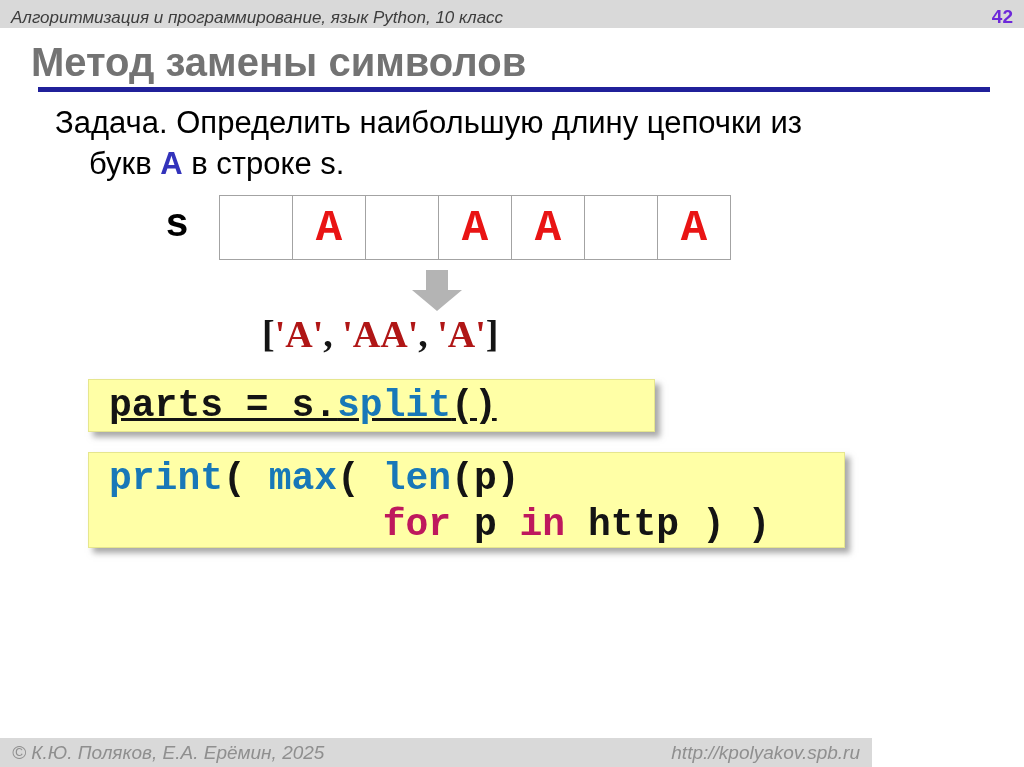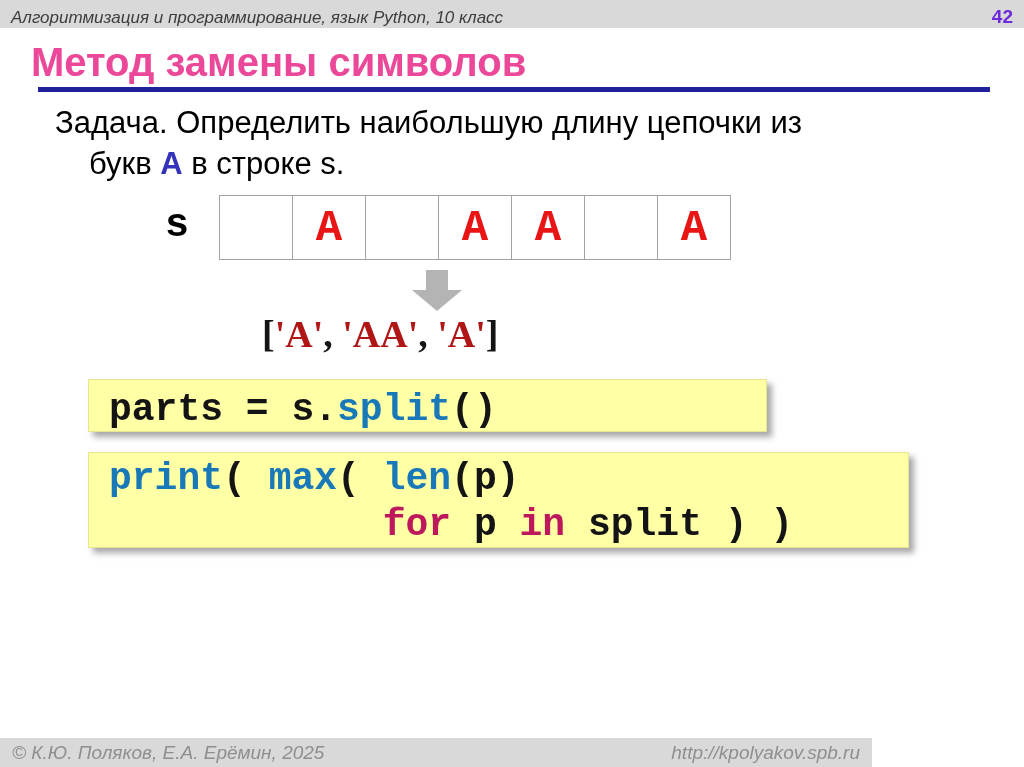--- a/index.html
+++ b/index.html
@@ -20,7 +20,7 @@
   
   .title {
     position:absolute; top:40px; left:31px;
-    font-size:40px; font-weight:bold; color:#ec4899; letter-spacing:0;
+    font-size:40px; font-weight:bold; color:#737373; letter-spacing:0;
   }
   .title-underline {
     position:absolute; top:87px; left:38px; width:952px; height:5px;

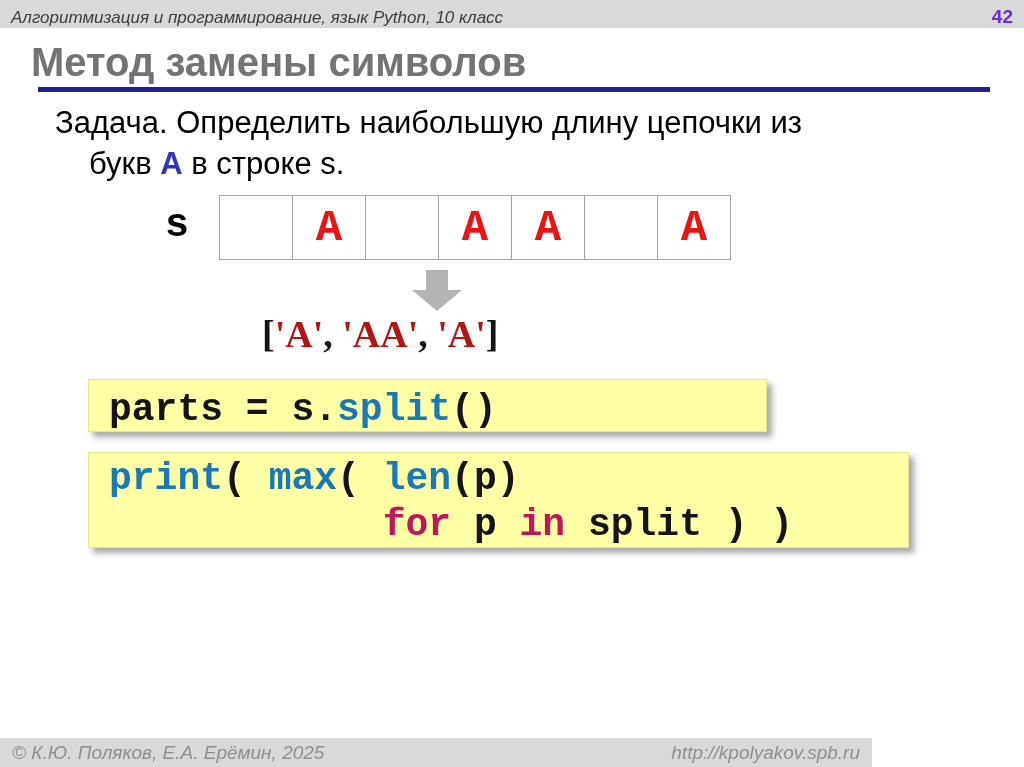--- a/index.html
+++ b/index.html
@@ -76,8 +76,8 @@
     font-family:"Liberation Mono","DejaVu Sans Mono",monospace;
     font-weight:bold; font-size:38px; color:#141414;
   }
-  .codebox-1 { top:379px; left:88px; width:679px; height:53px;
-    display:flex; align-items:flex-end; padding-left:20px; }
+  .codebox-1 { top:379px; left:88px; width:567px; height:53px;
+    display:flex; align-items:center; padding-left:20px;text-decoration:underline; }
   .codebox-2 { top:452px; left:88px; width:821px; height:96px;
     padding:3px 0 0 20px; line-height:46px; }
   .code-line { white-space:pre; }

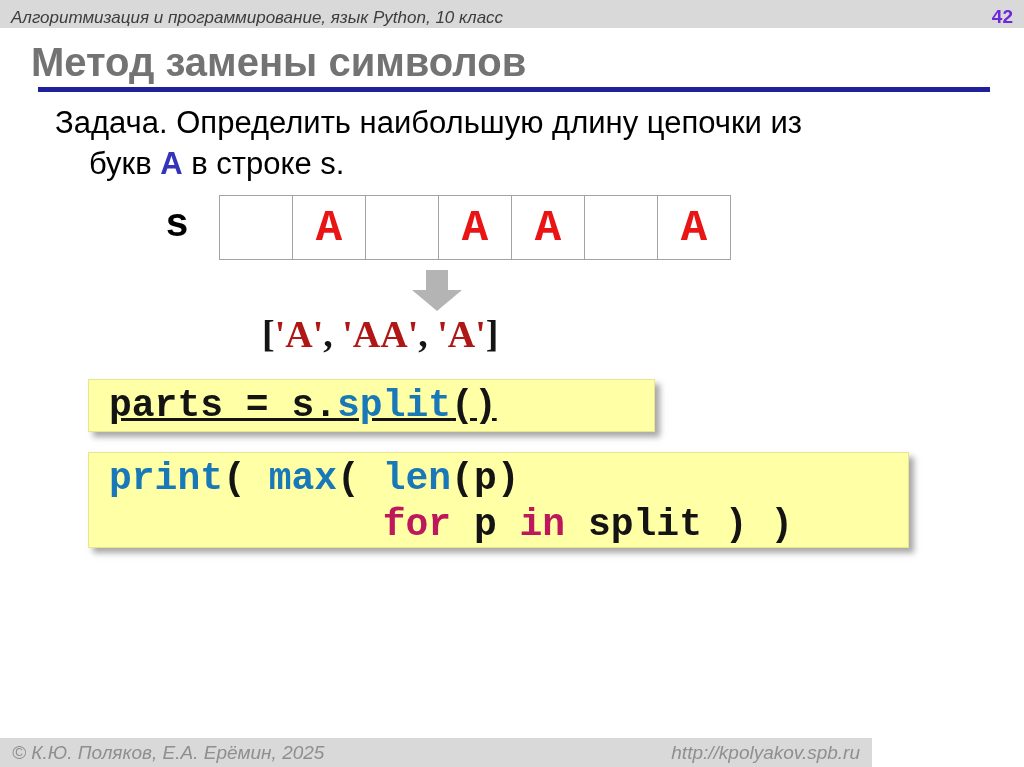--- a/index.html
+++ b/index.html
@@ -78,7 +78,7 @@
   }
   .codebox-1 { top:379px; left:88px; width:567px; height:53px;
     display:flex; align-items:center; padding-left:20px;text-decoration:underline; }
-  .codebox-2 { top:452px; left:88px; width:821px; height:96px;
+  .codebox-2 { top:452px; left:88px; width:757px; height:96px;
     padding:3px 0 0 20px; line-height:46px; }
   .code-line { white-space:pre; }
   .tk-fn { color:#1878b8; }

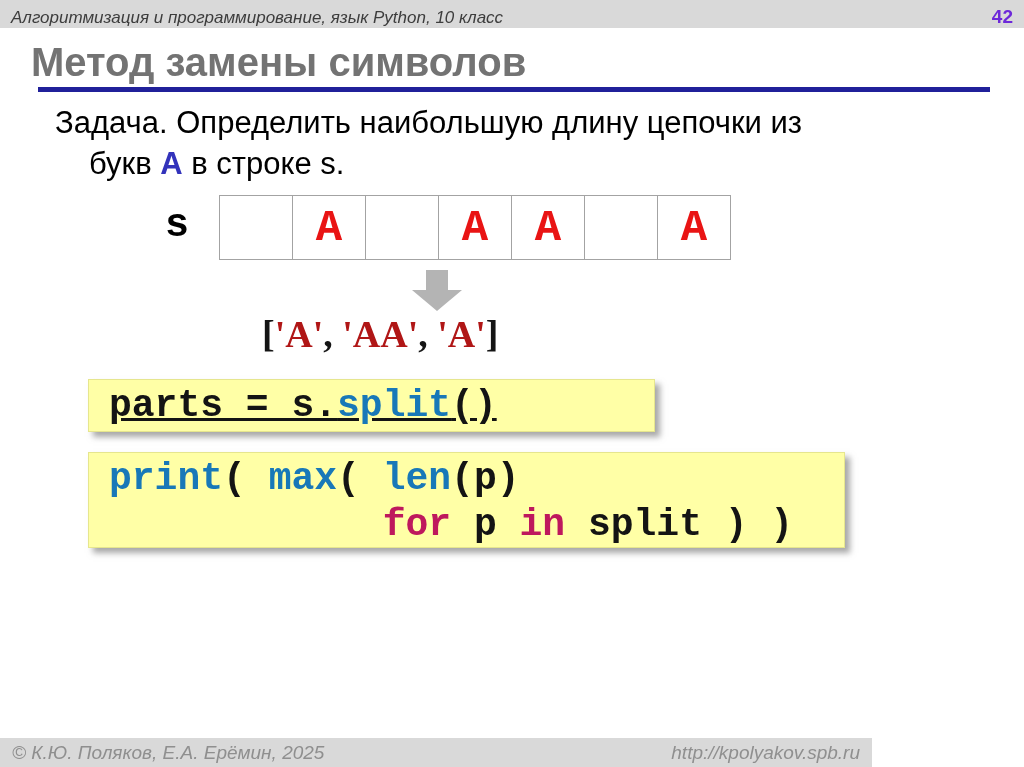--- a/index.html
+++ b/index.html
@@ -135,7 +135,7 @@
 
   <div class="codebox codebox-2">
     <div class="code-line"><span class="tk-fn">print</span><span>( </span><span class="tk-fn">max</span><span>( </span><span class="tk-fn">len</span><span>(p)</span></div>
-    <div class="code-line"><span>            </span><span class="tk-kw">for</span><span> p </span><span class="tk-kw">in</span><span> split ) )</span></div>
+    <div class="code-line"><span>            </span><span class="tk-kw">for</span><span> p </span><span class="tk-kw">in</span><span> http ) )</span></div>
   </div>
 
   <div class="footer">

